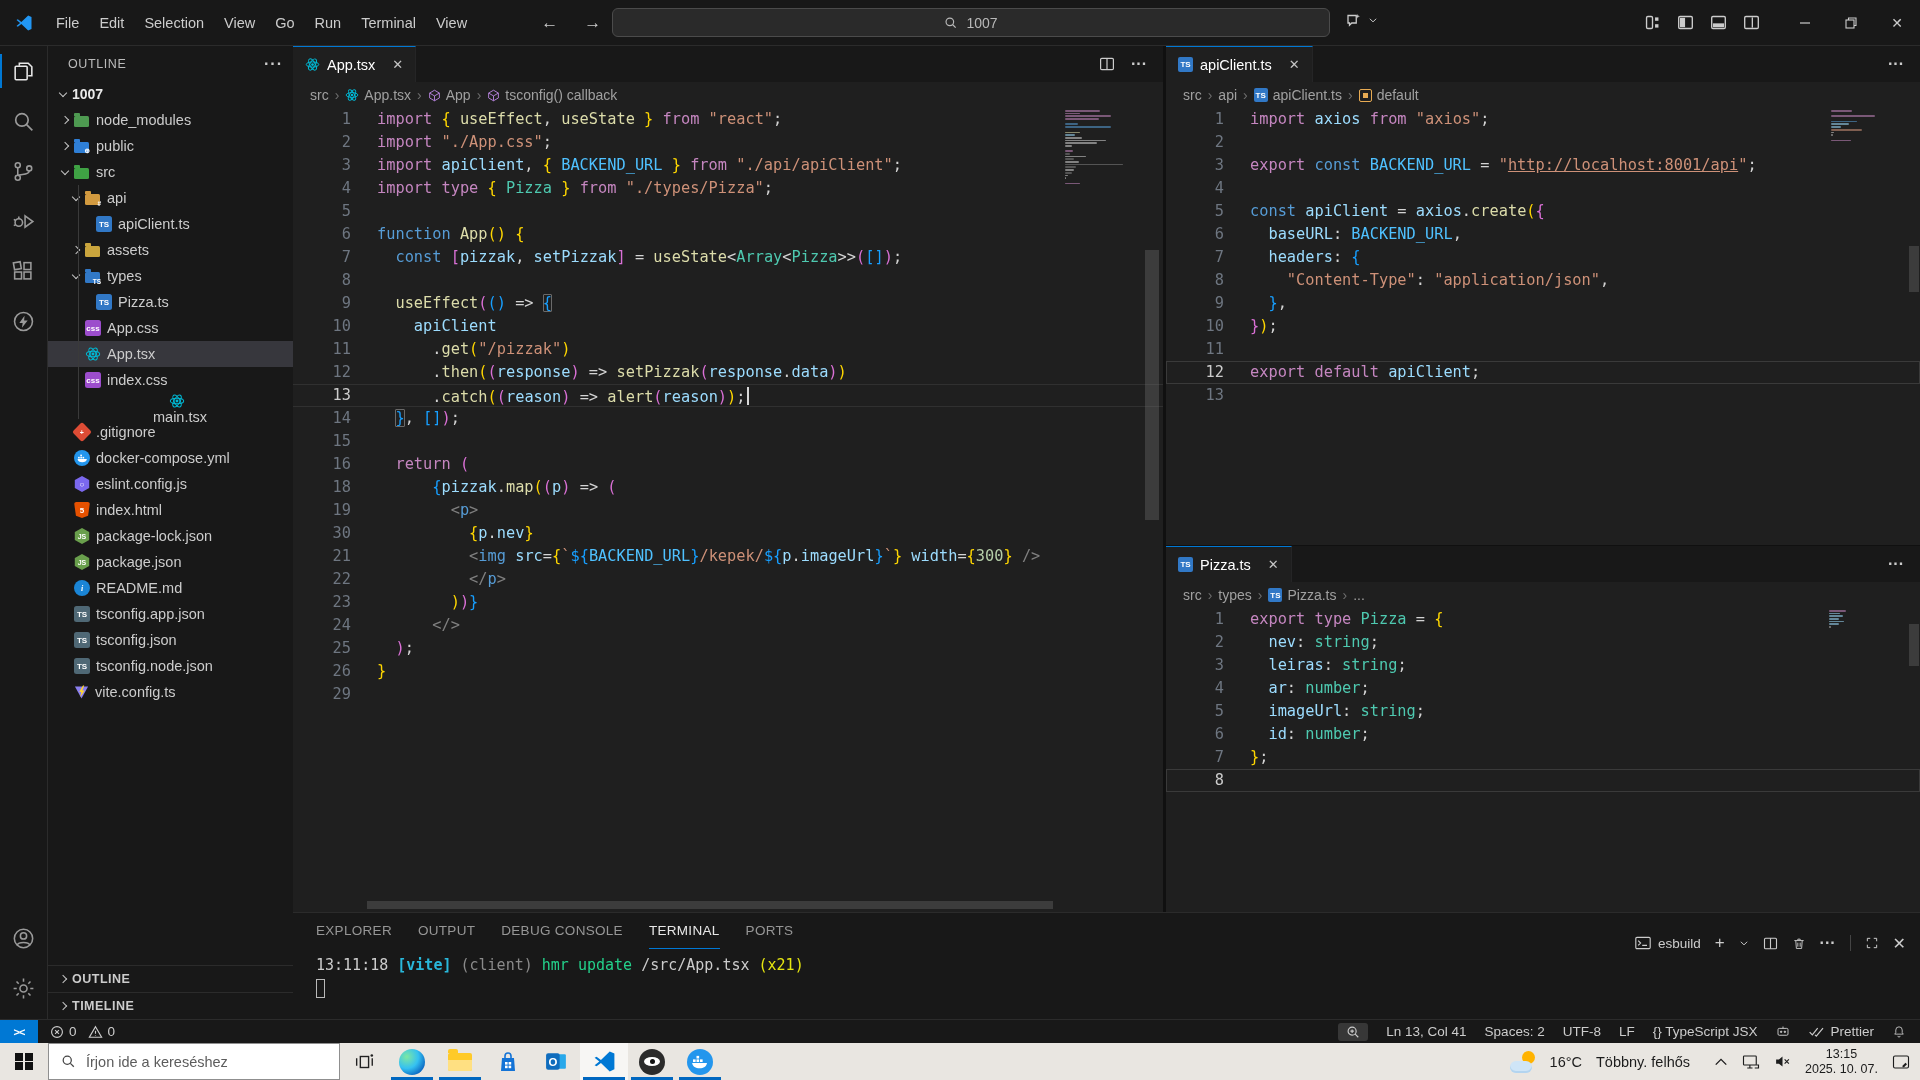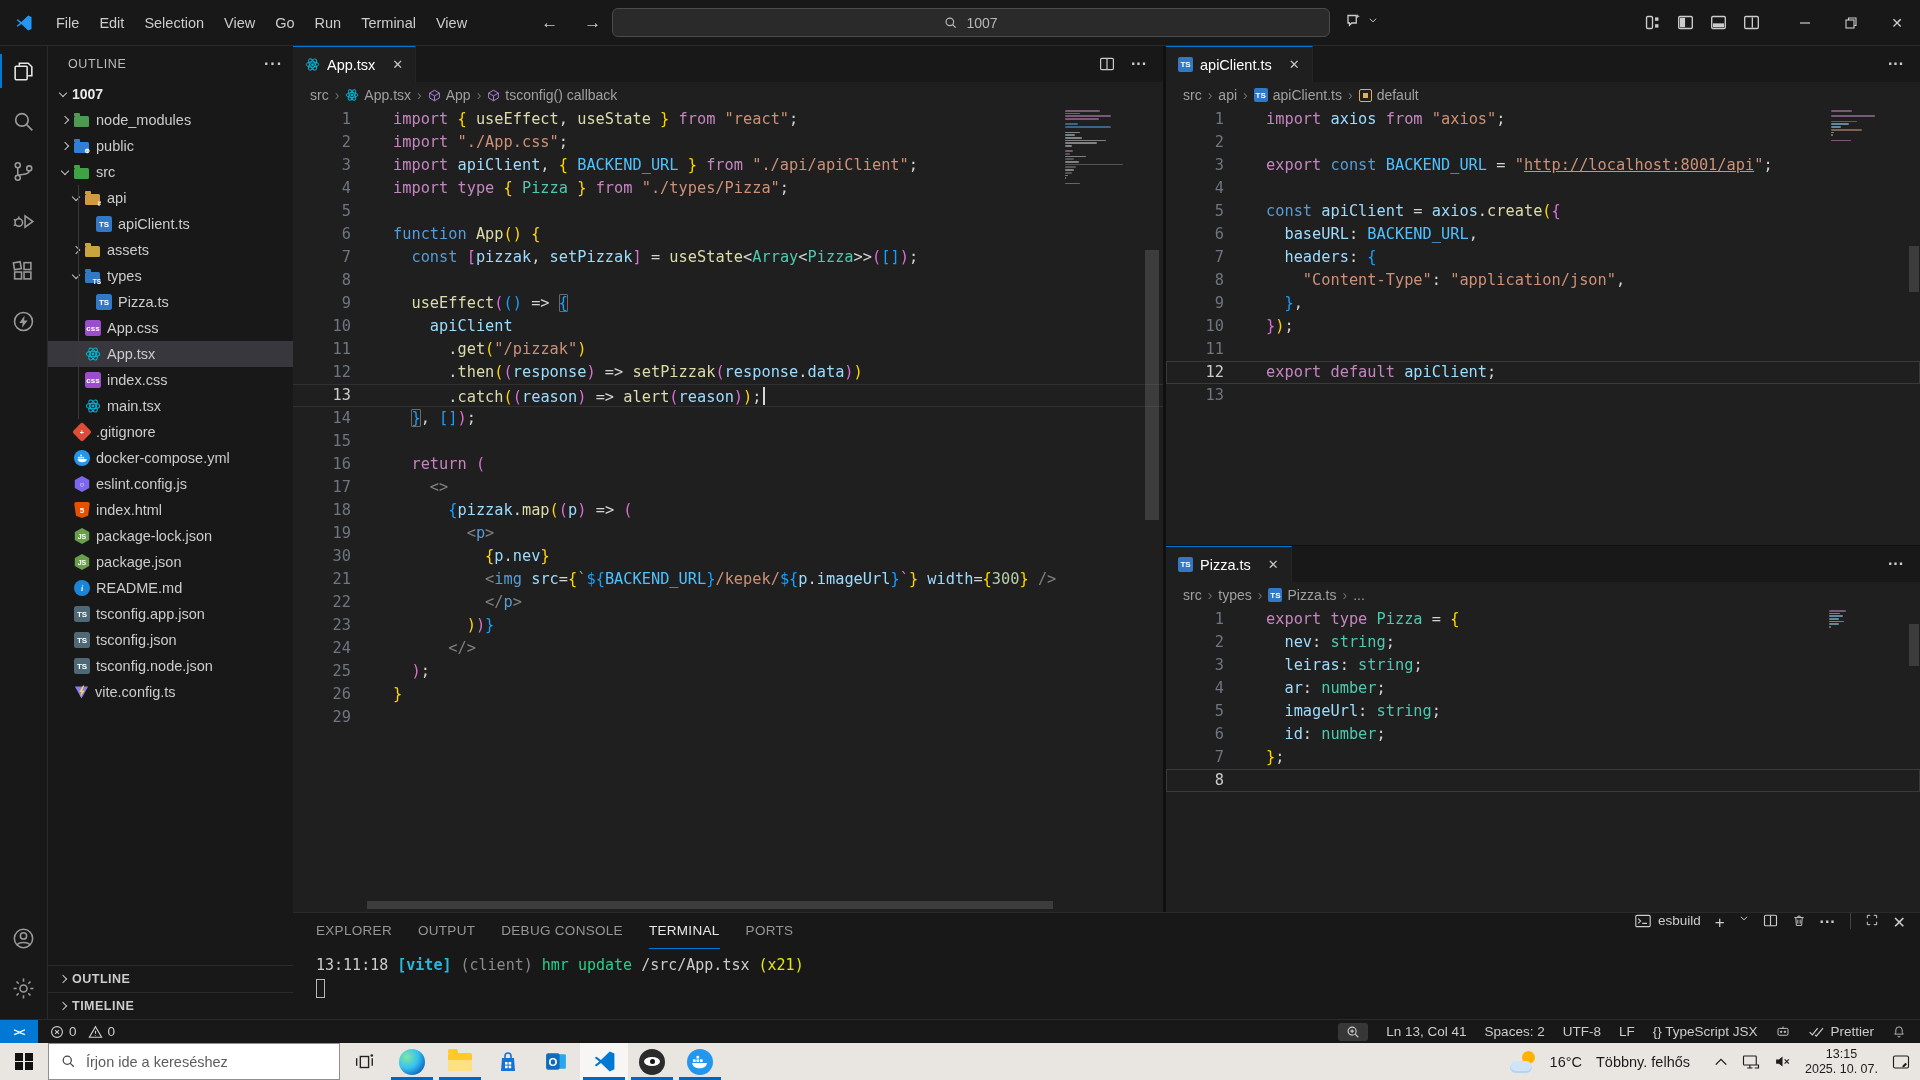--- a/index.html
+++ b/index.html
@@ -78,7 +78,7 @@
     font-size:15.3px;line-height:23px;color:#d4d4d4}
   .code-line{display:flex;height:23px;white-space:pre}
   .gutter{width:58px;flex:none;text-align:right;color:#6e7681}
-  .ltext{margin-left:42px}
+  .ltext{margin-left:26px}
   .code-line.cur-f{box-shadow:inset 0 1px 0 #303030,inset 0 -1px 0 #303030}
   .code-line.cur-u{box-shadow:inset 0 0 0 1px #3a3a3a}
   .code-line.cur-f .gutter,.code-line.cur-u .gutter{color:#cccccc}

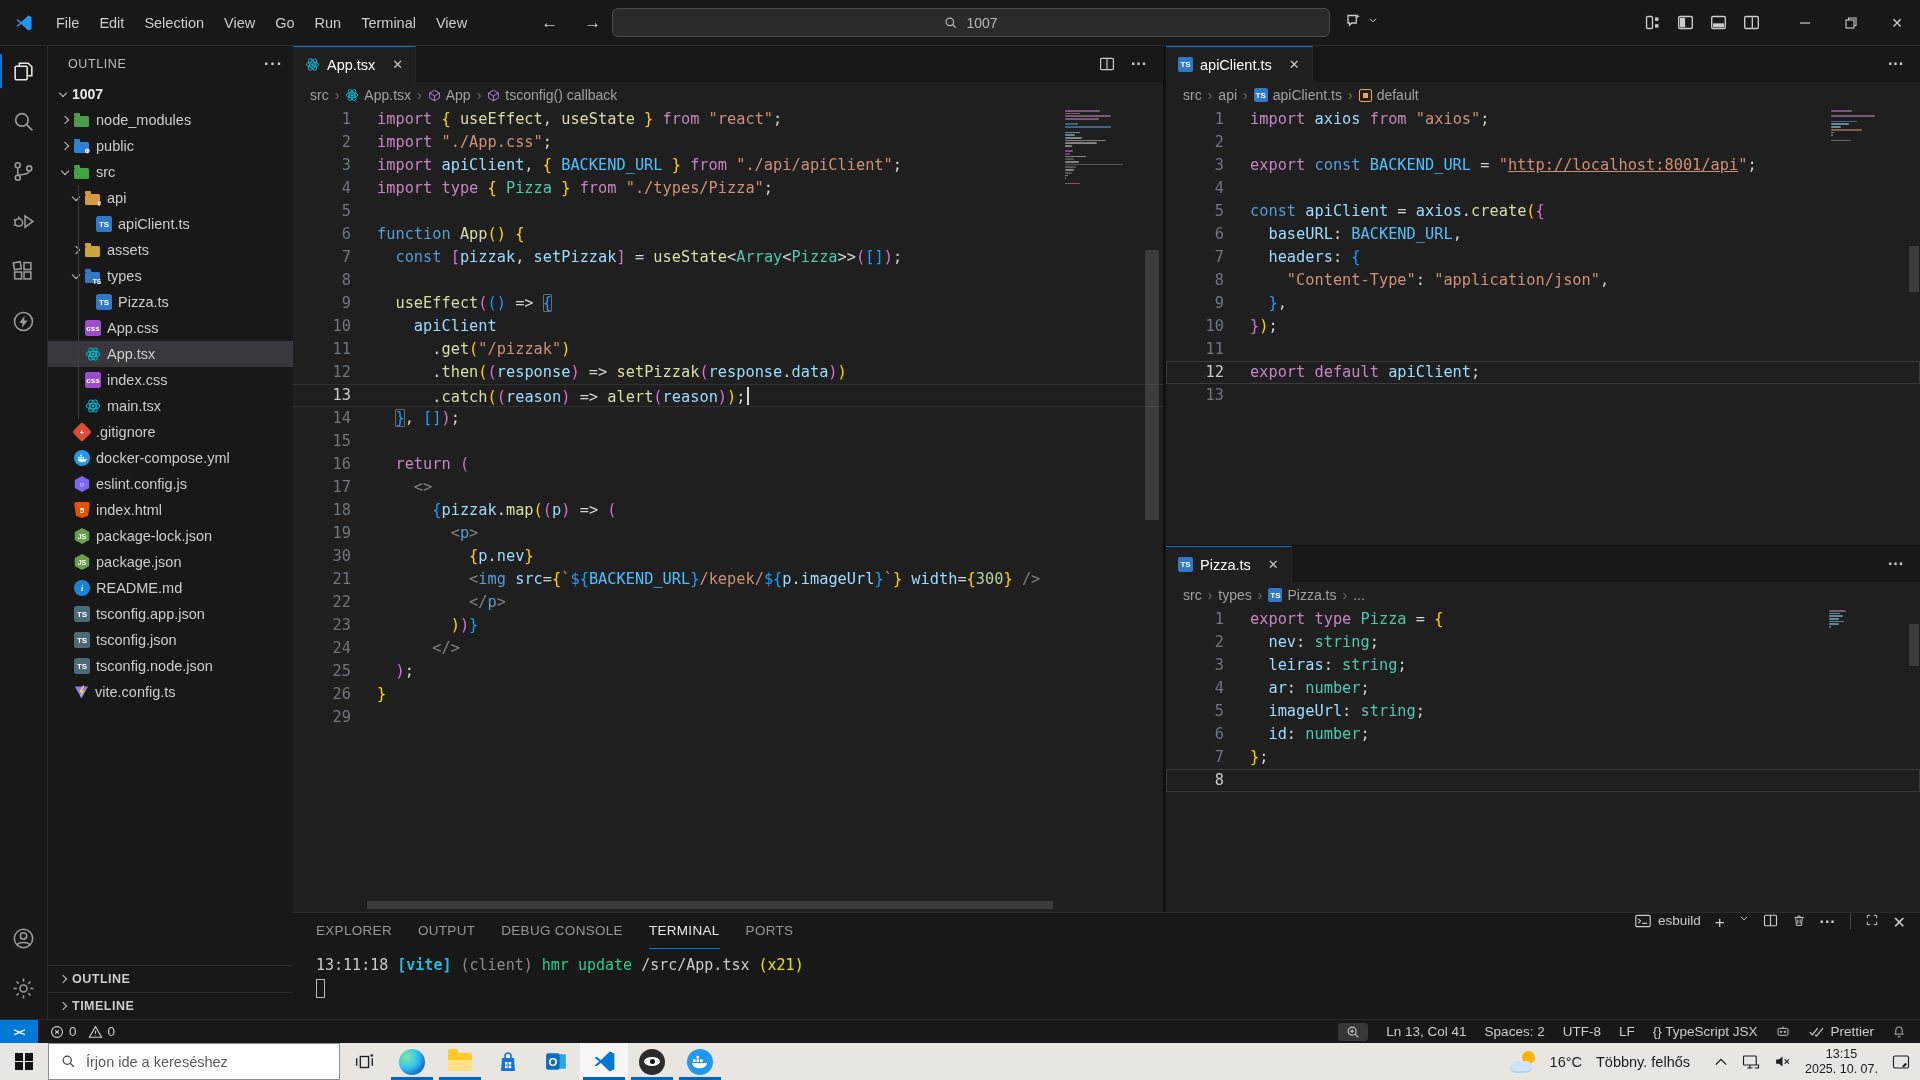--- a/index.html
+++ b/index.html
@@ -401,7 +401,7 @@
         </span>
         <span>index.css</span>
       </div>
-      <div class="tree-row" style="padding-left: 19px;">
+      <div class="tree-row" style="padding-left: 19px; flex-direction: column;">
         <span class="chev "></span>
         <span style="display: inline-flex;">
           <span class="ricon">

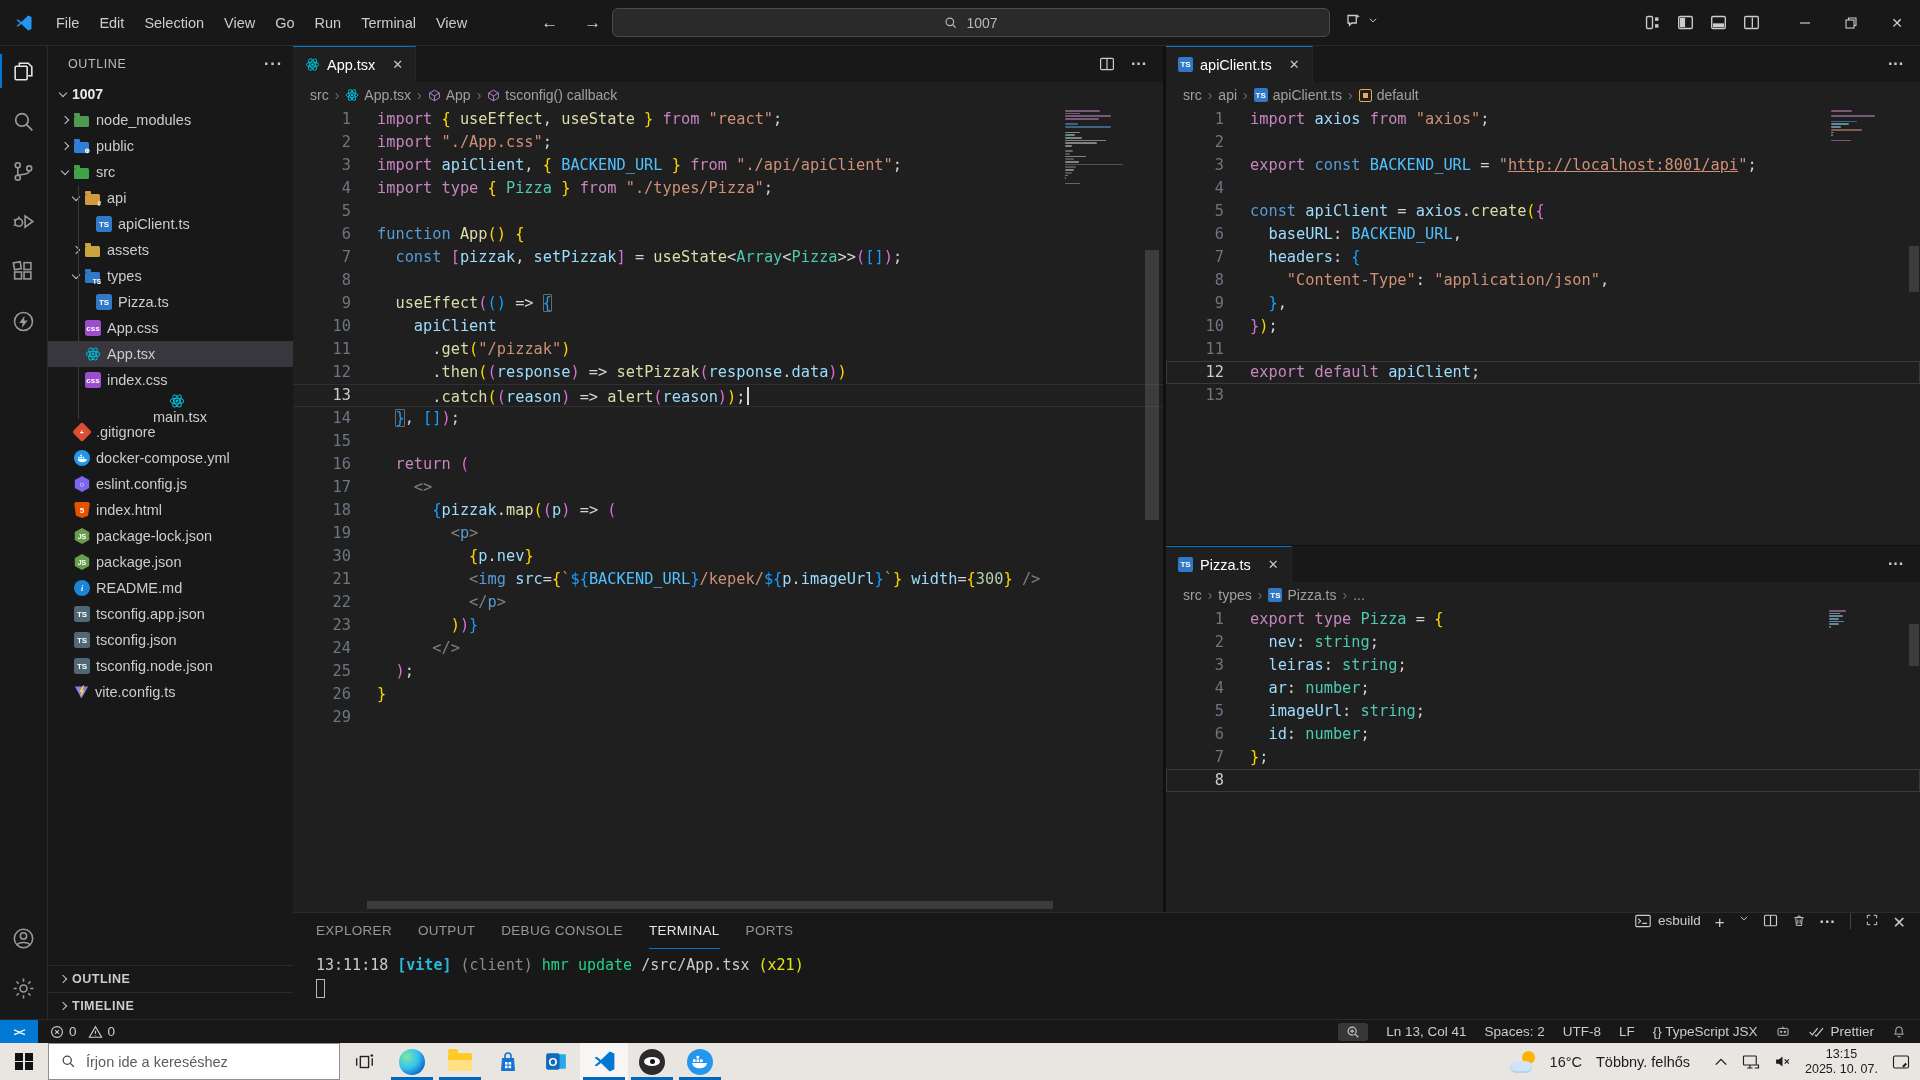--- a/index.html
+++ b/index.html
@@ -605,7 +605,6 @@
       <div class="code-line"><span class="gutter">14</span><span class="ltext"><span class="tk-p">  </span><span class="tk-b3 tk-bx">}</span><span class="tk-p">, </span><span class="tk-b3">[]</span><span class="tk-b2">)</span><span class="tk-p">;</span></span></div>
       <div class="code-line"><span class="gutter">15</span><span class="ltext"></span></div>
       <div class="code-line"><span class="gutter">16</span><span class="ltext"><span class="tk-kw">  return </span><span class="tk-b2">(</span></span></div>
-      <div class="code-line"><span class="gutter">17</span><span class="ltext"><span class="tk-ab">    &lt;&gt;</span></span></div>
       <div class="code-line"><span class="gutter">18</span><span class="ltext"><span class="tk-b3">      {</span><span class="tk-v">pizzak</span><span class="tk-p">.</span><span class="tk-fn">map</span><span class="tk-b1">(</span><span class="tk-b2">(</span><span class="tk-v">p</span><span class="tk-b2">)</span><span class="tk-p"> =&gt; </span><span class="tk-b2">(</span></span></div>
       <div class="code-line"><span class="gutter">19</span><span class="ltext"><span class="tk-ab">        &lt;</span><span class="tk-tag">p</span><span class="tk-ab">&gt;</span></span></div>
       <div class="code-line"><span class="gutter">30</span><span class="ltext"><span class="tk-b1">          {</span><span class="tk-v">p</span><span class="tk-p">.</span><span class="tk-v">nev</span><span class="tk-b1">}</span></span></div>

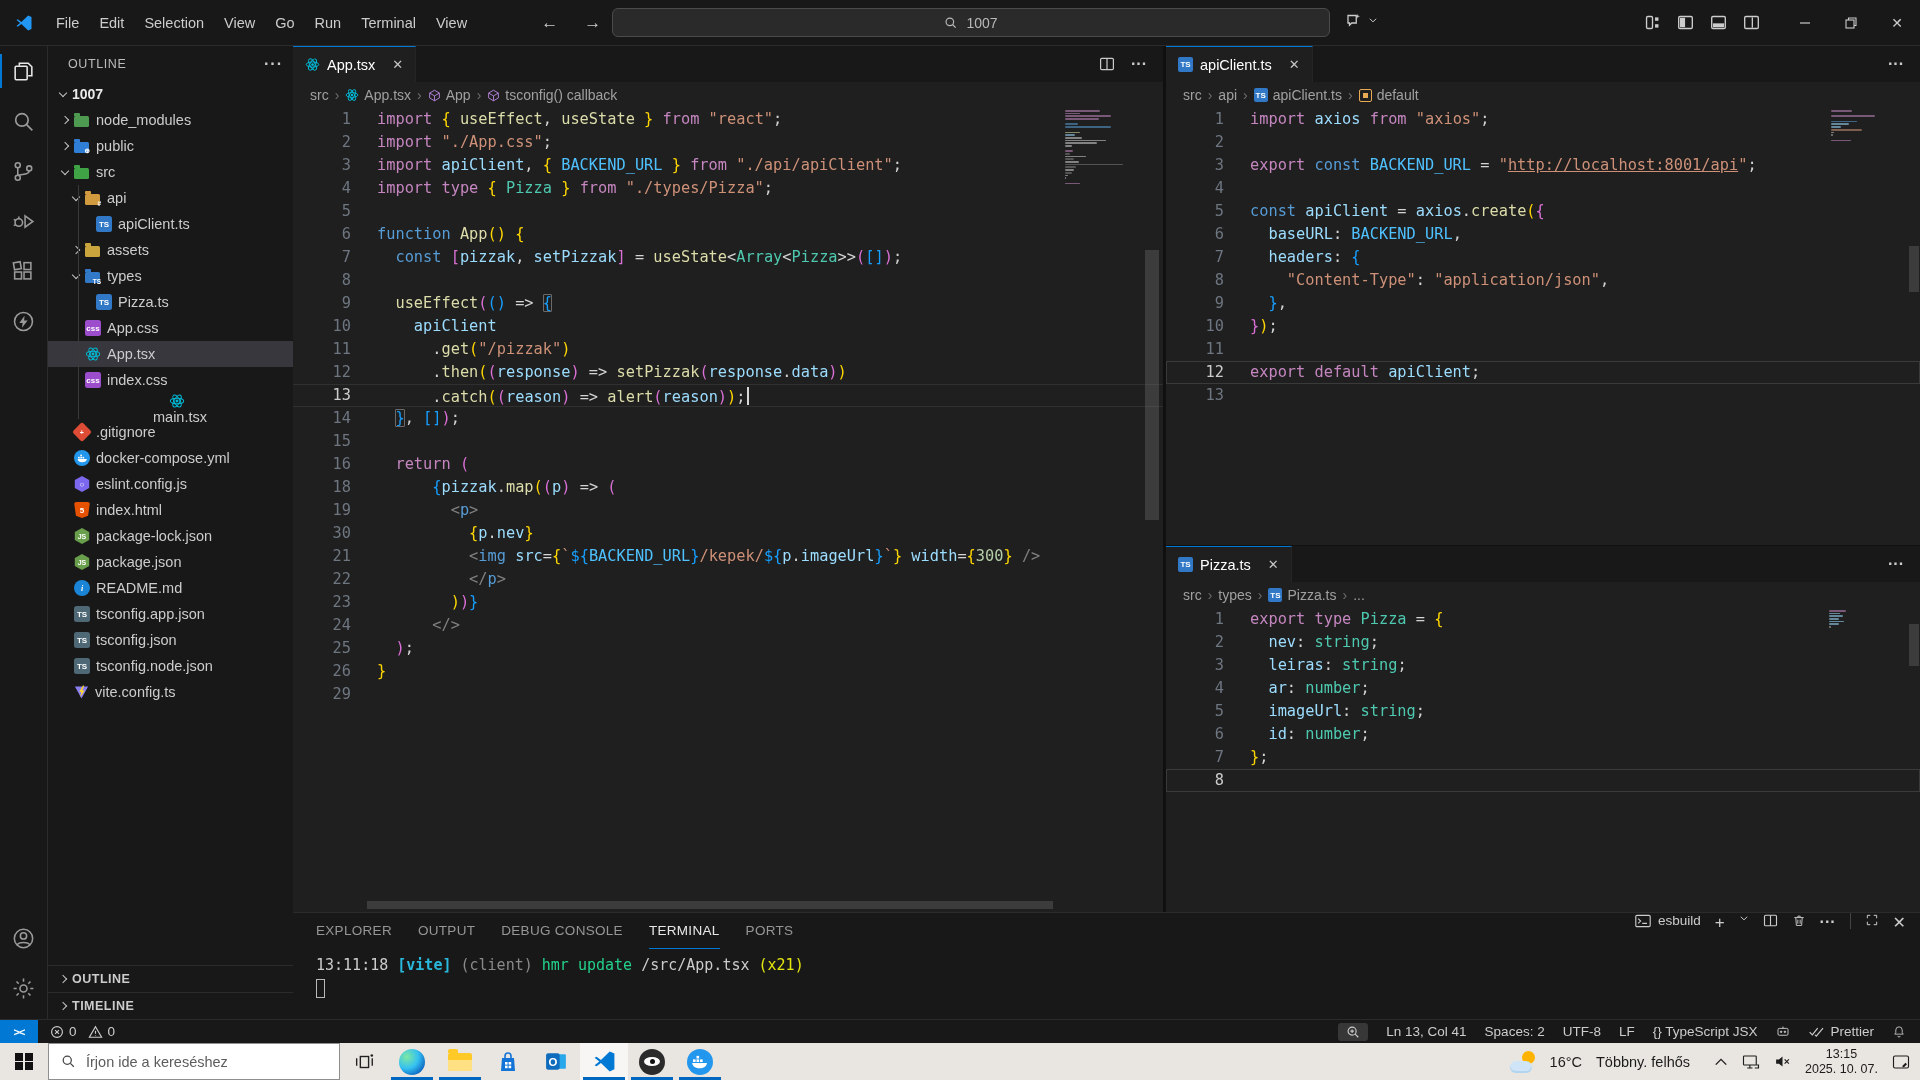--- a/index.html
+++ b/index.html
@@ -99,7 +99,7 @@
   .panel-tabs{height:36px;display:flex;gap:26px;padding-left:23px;align-items:center}
   .ptab{font-size:13.5px;color:#969696;letter-spacing:.3px;height:100%;display:flex;align-items:center;border-bottom:1.5px solid transparent}
   .ptab.active{color:#e7e7e7;border-bottom-color:#0078d4}
-  .panel-toolbar{position:absolute;right:14px;top:0;height:36px;display:flex;align-items:flex-start;gap:14px;color:#cccccc}
+  .panel-toolbar{position:absolute;right:14px;top:12px;height:36px;display:flex;align-items:center;gap:14px;color:#cccccc}
   .shell-pick{display:flex;align-items:center;gap:7px;font-size:13.5px}
   .ptool-sep{width:1px;height:16px;background:#444}
   .term-body{padding:5px 0 0 23px;font-family:"DejaVu Sans Mono",monospace;font-size:15px;line-height:23px;color:#cccccc}

